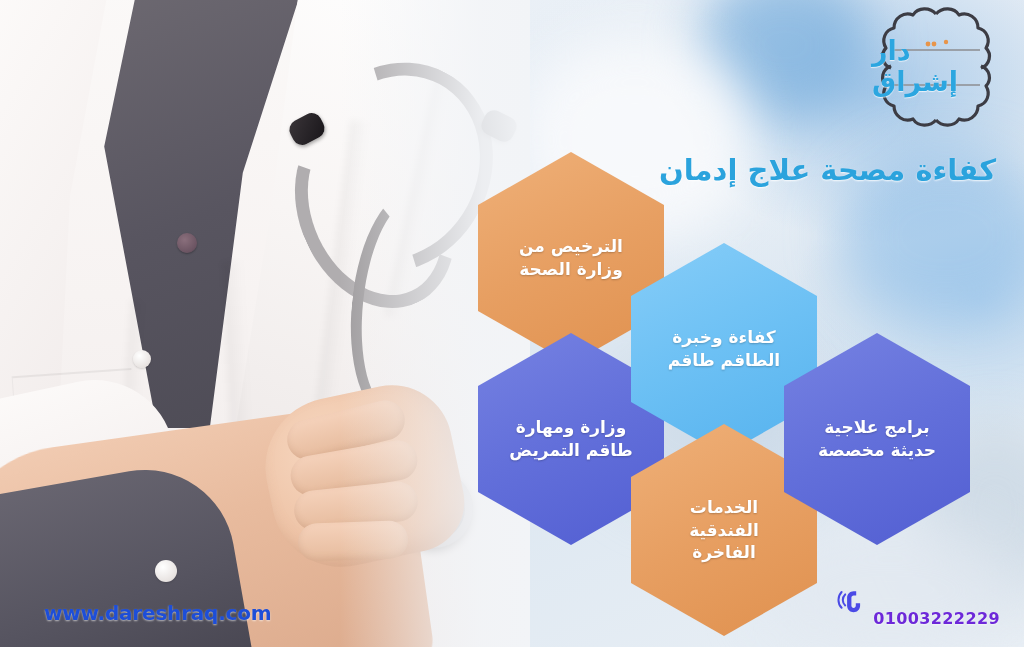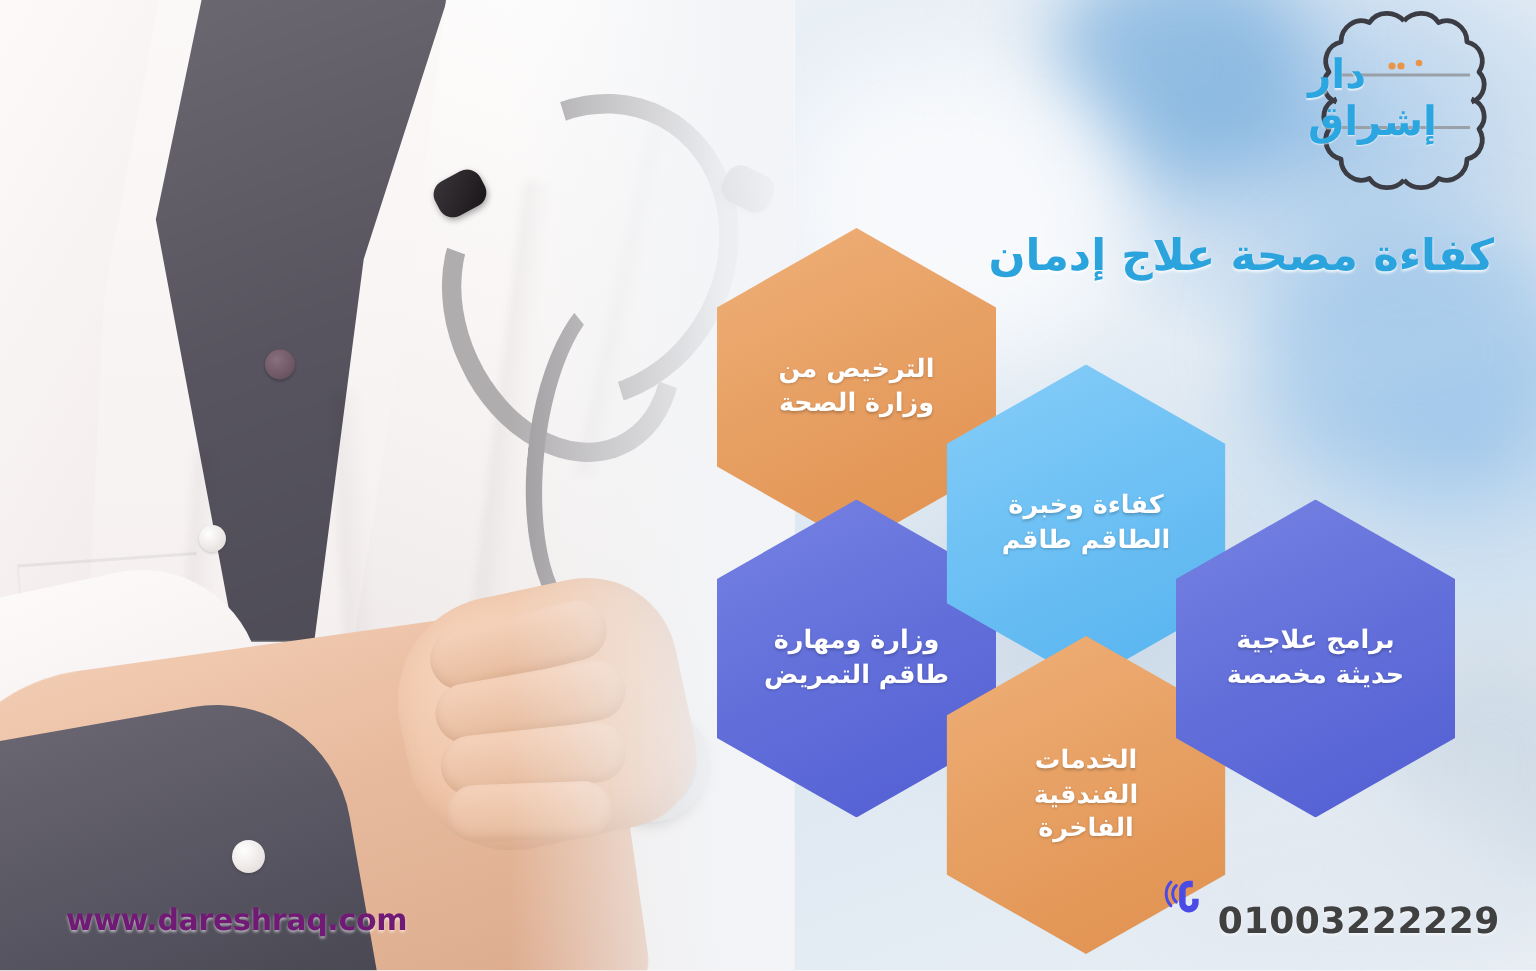--- a/index.html
+++ b/index.html
@@ -264,7 +264,7 @@
     font-weight:bold;
     font-size:20px;
     letter-spacing:-0.2px;
-    color:#701a75;
+    color:#1d4ed8;
     direction:ltr;
     text-shadow:0 1px 2px rgba(255,255,255,0.6);
   }

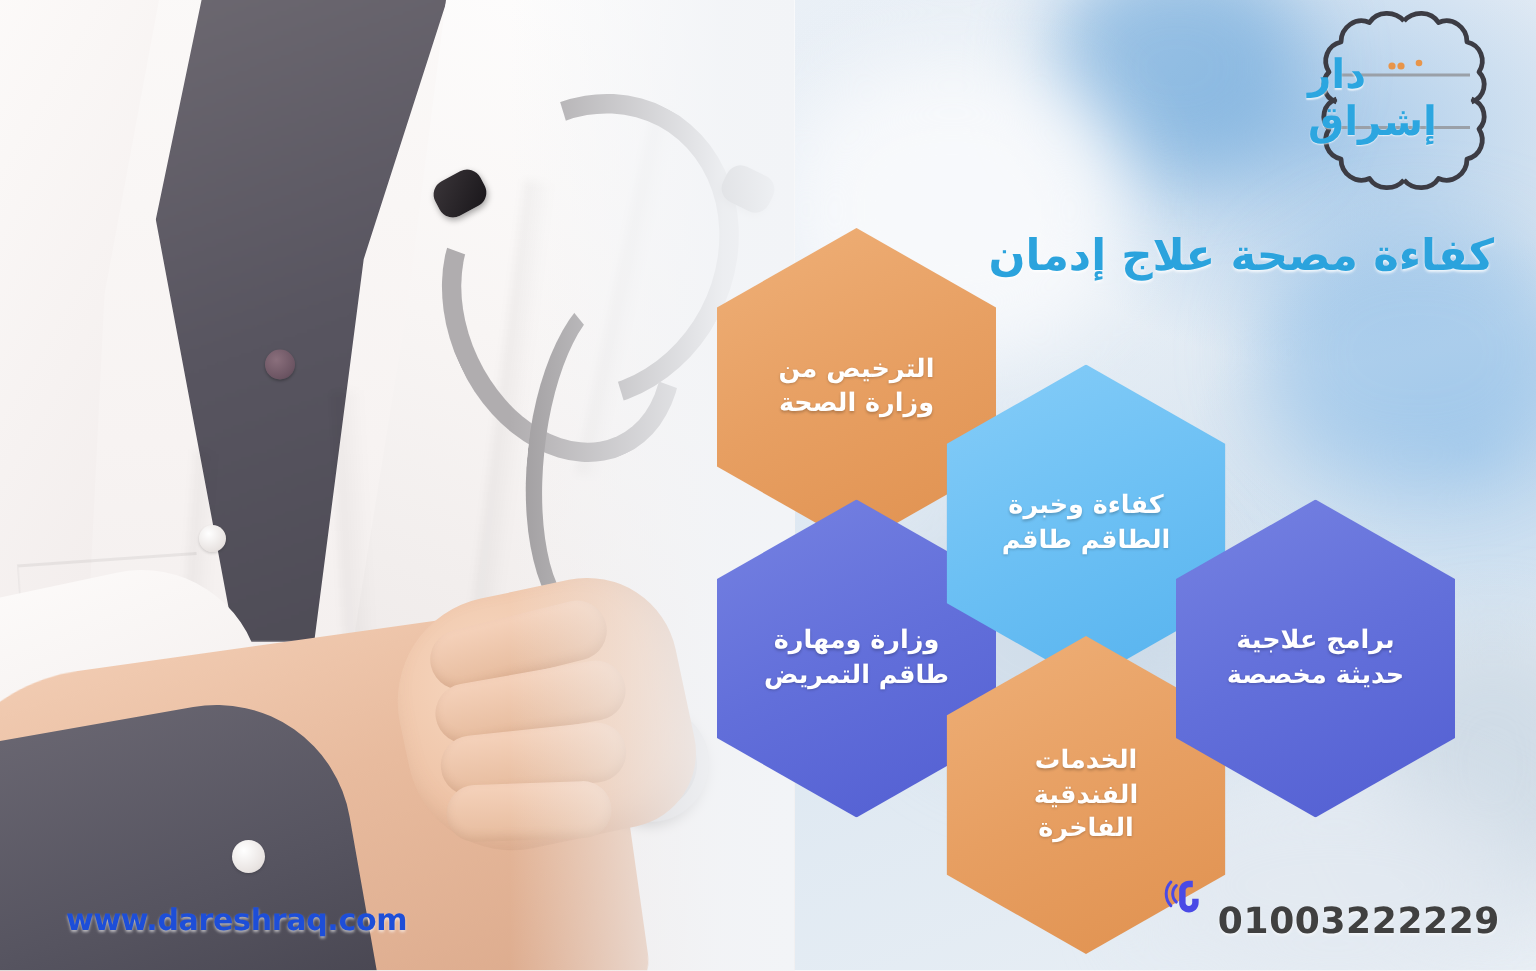--- a/index.html
+++ b/index.html
@@ -276,8 +276,8 @@
   .phone-number {
     font-family:"DejaVu Sans", sans-serif;
     font-weight:bold;
-    font-size:24px;
-    color:#404040;
+    font-size:16px;
+    color:#6d28d9;
     letter-spacing:0.4px;
     text-shadow:0 1px 2px rgba(255,255,255,0.6);
     margin-top:32px;

